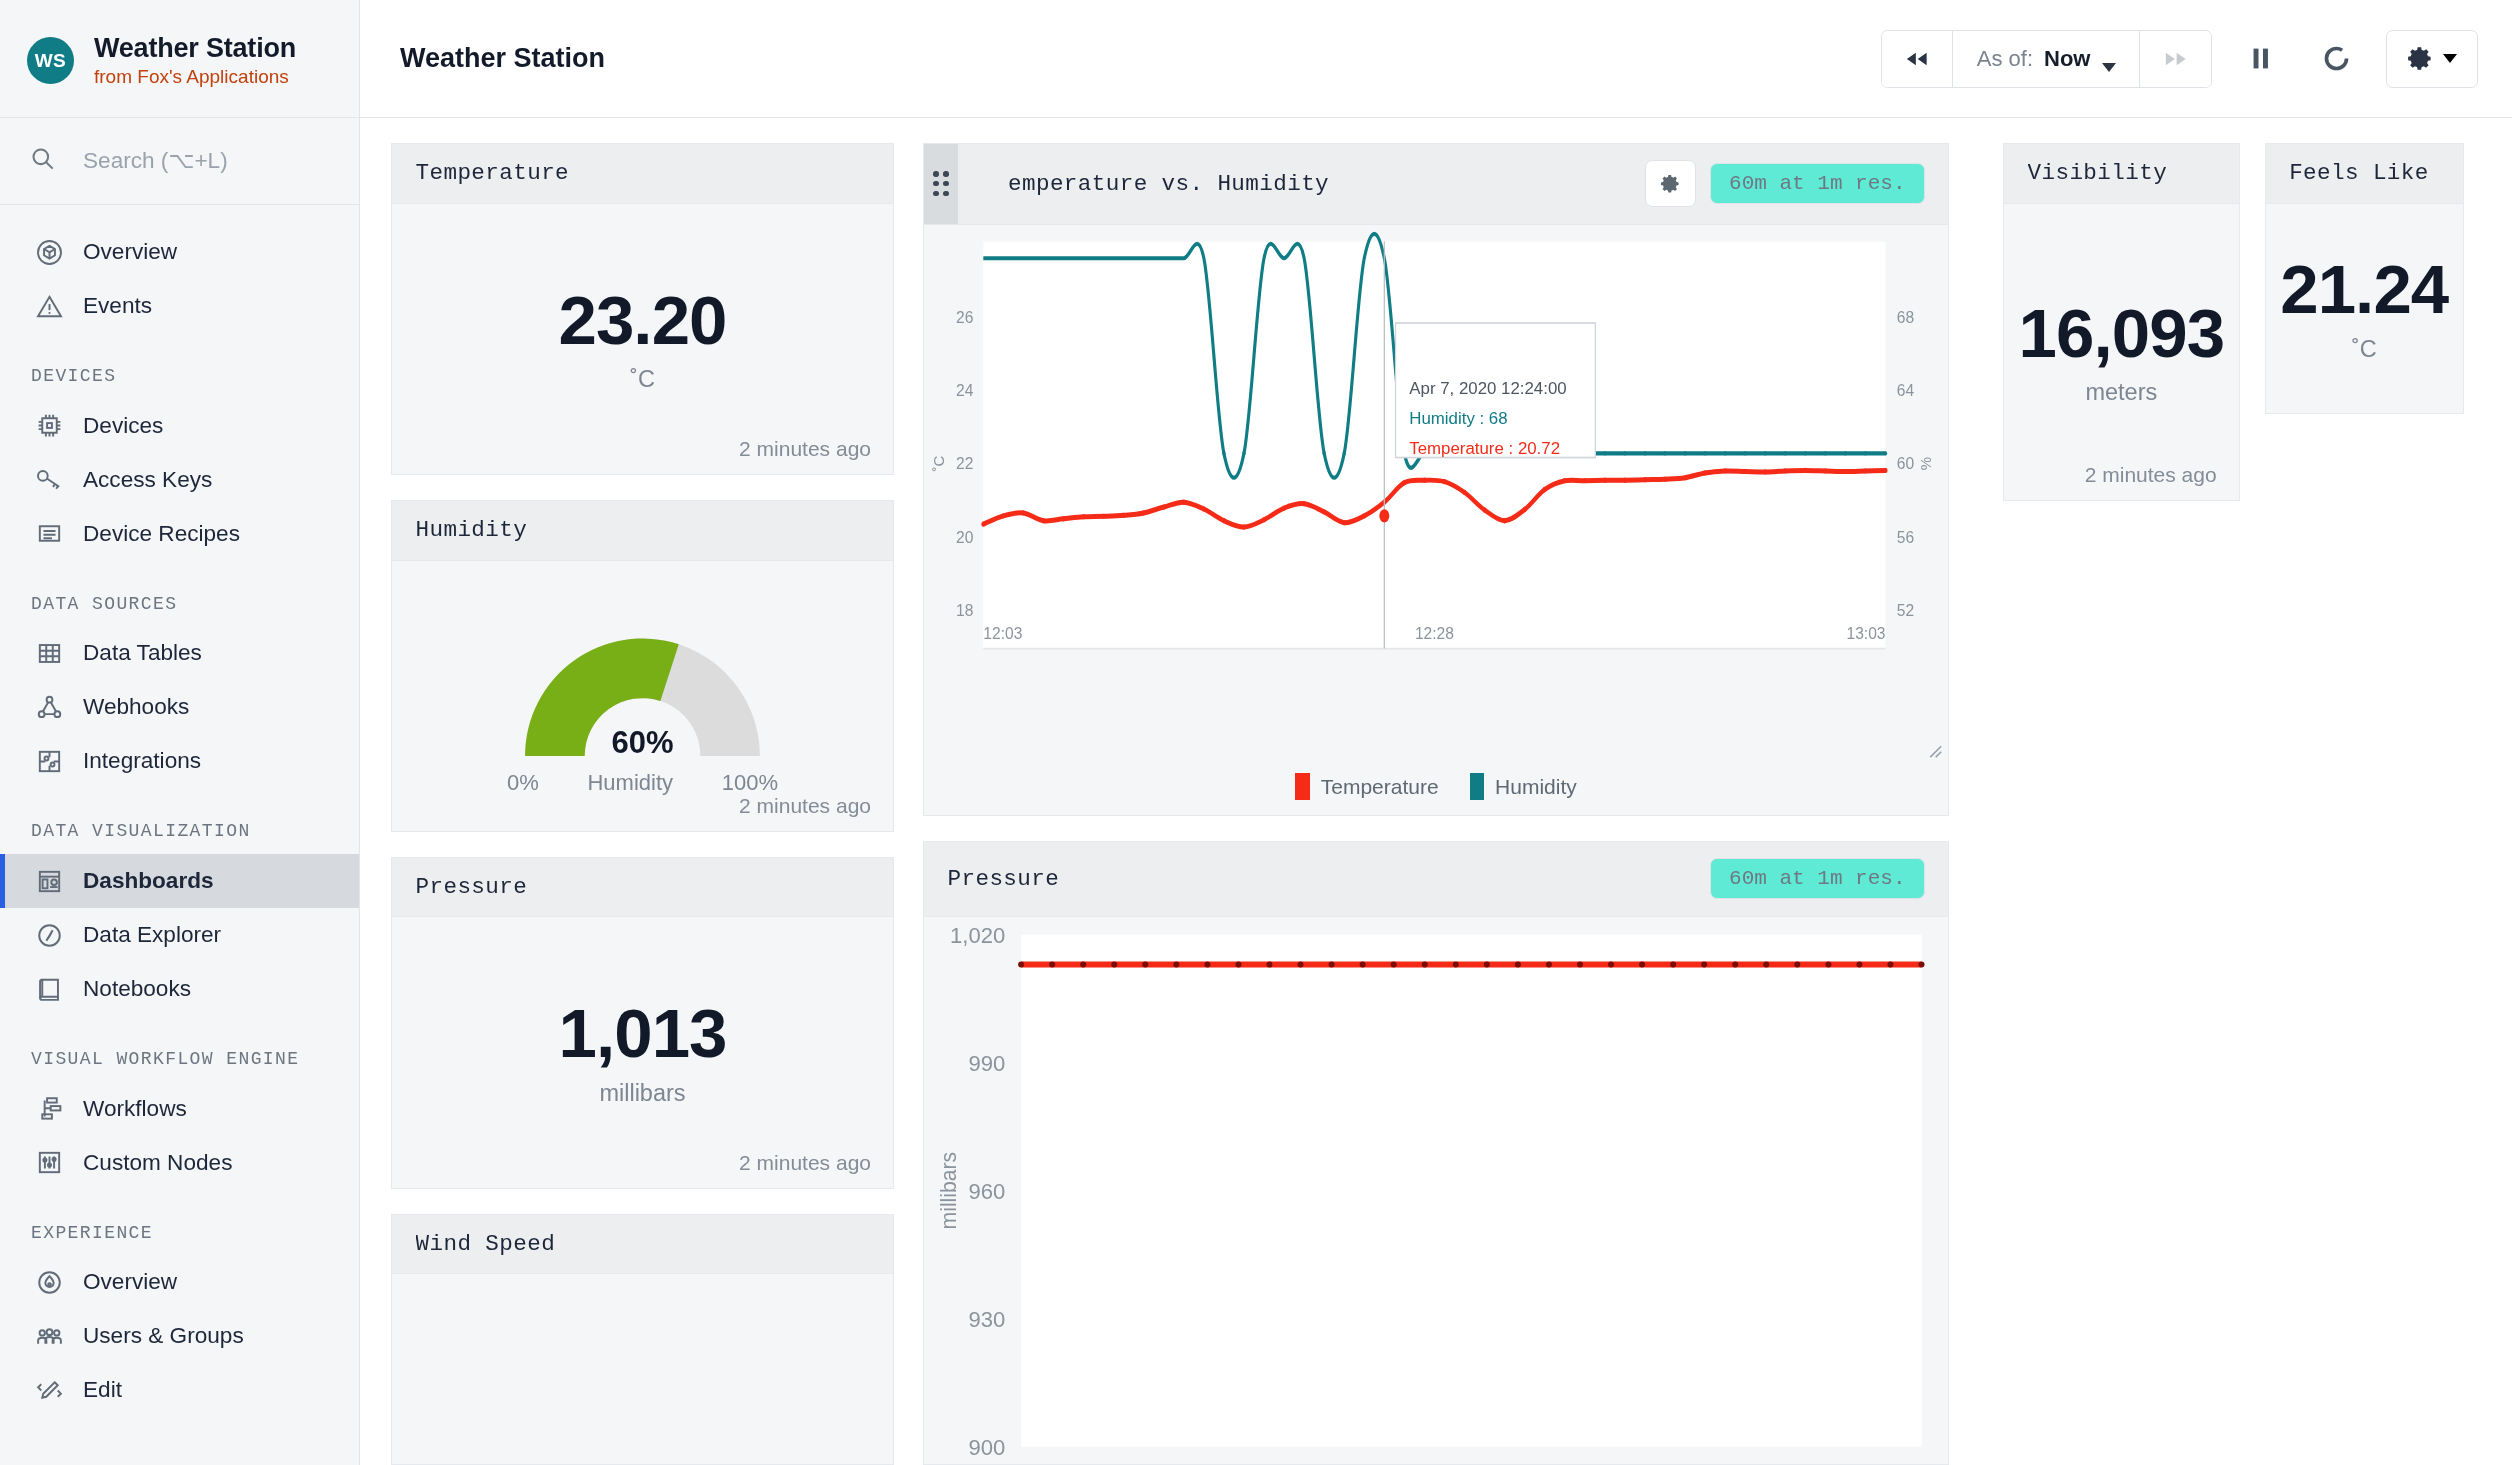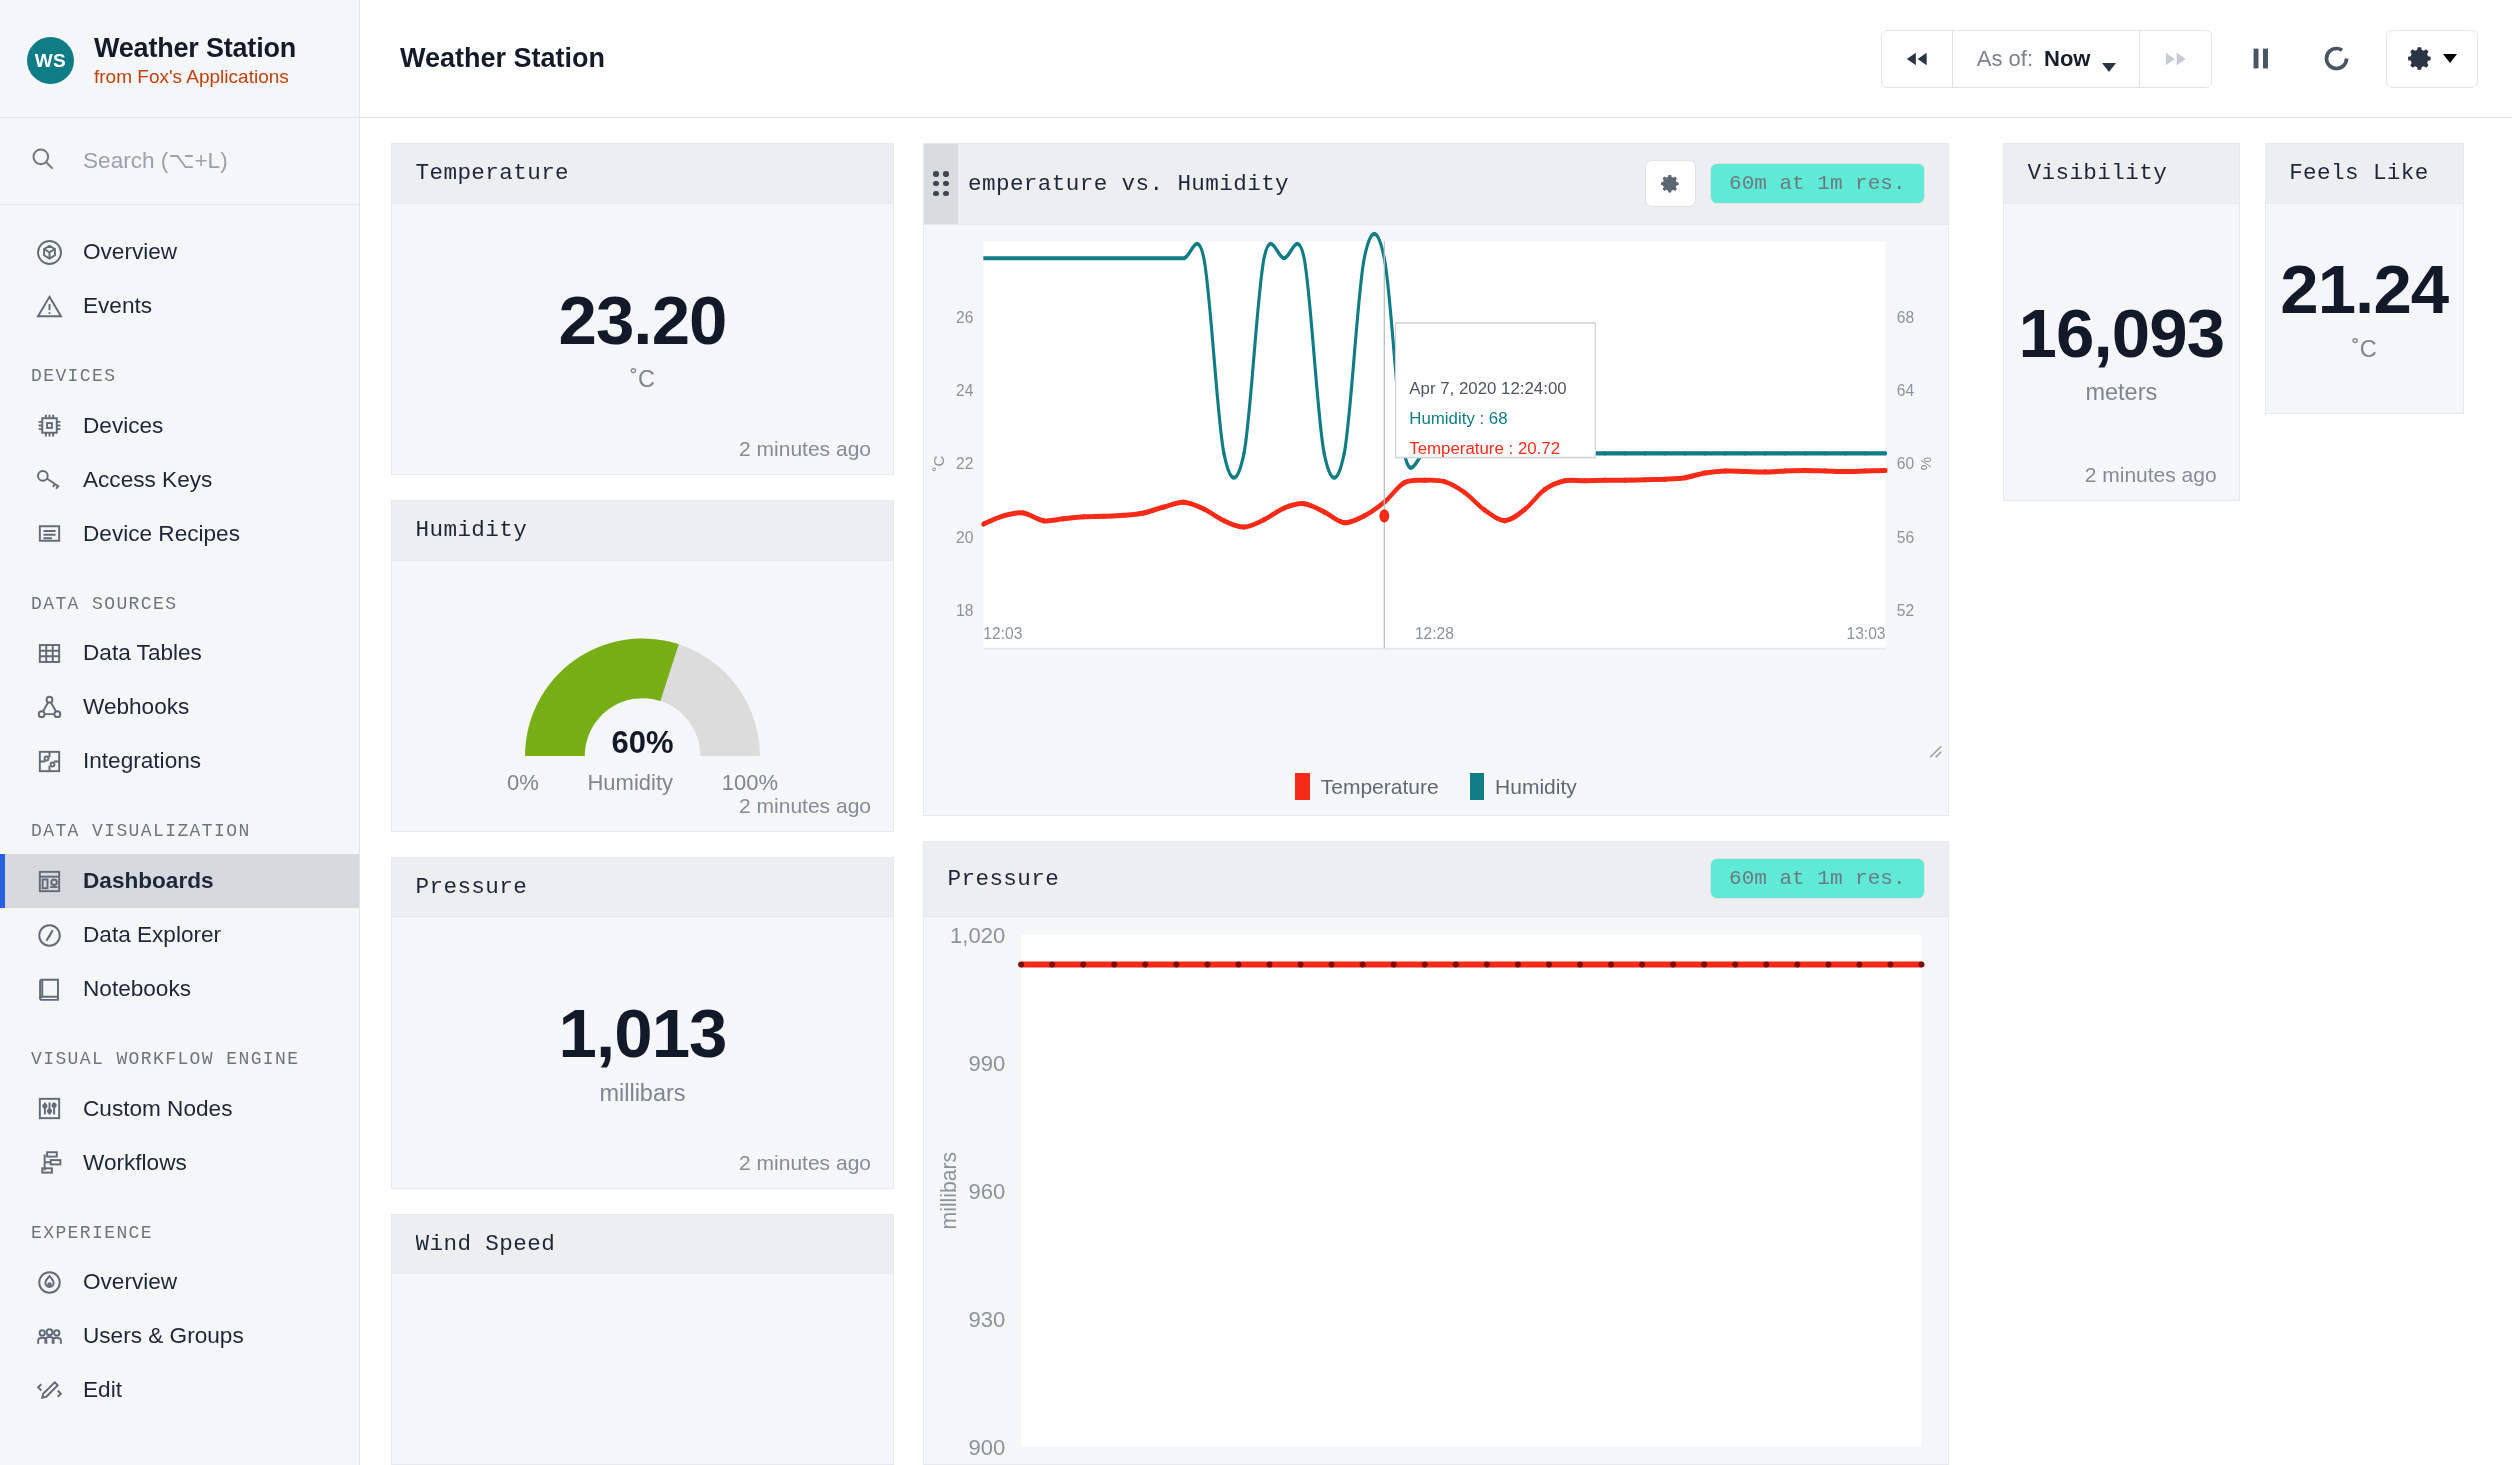--- a/index.html
+++ b/index.html
@@ -459,7 +459,7 @@
       <div class="col-mid">
 
         <div class="card chart-card" style="height:716px">
-          <div class="card-head" style="position:relative;padding-left:44px">
+          <div class="card-head" style="position:relative;padding-left:84px">
             <div class="drag-handle">
               <span class="dots">
                   <i></i>

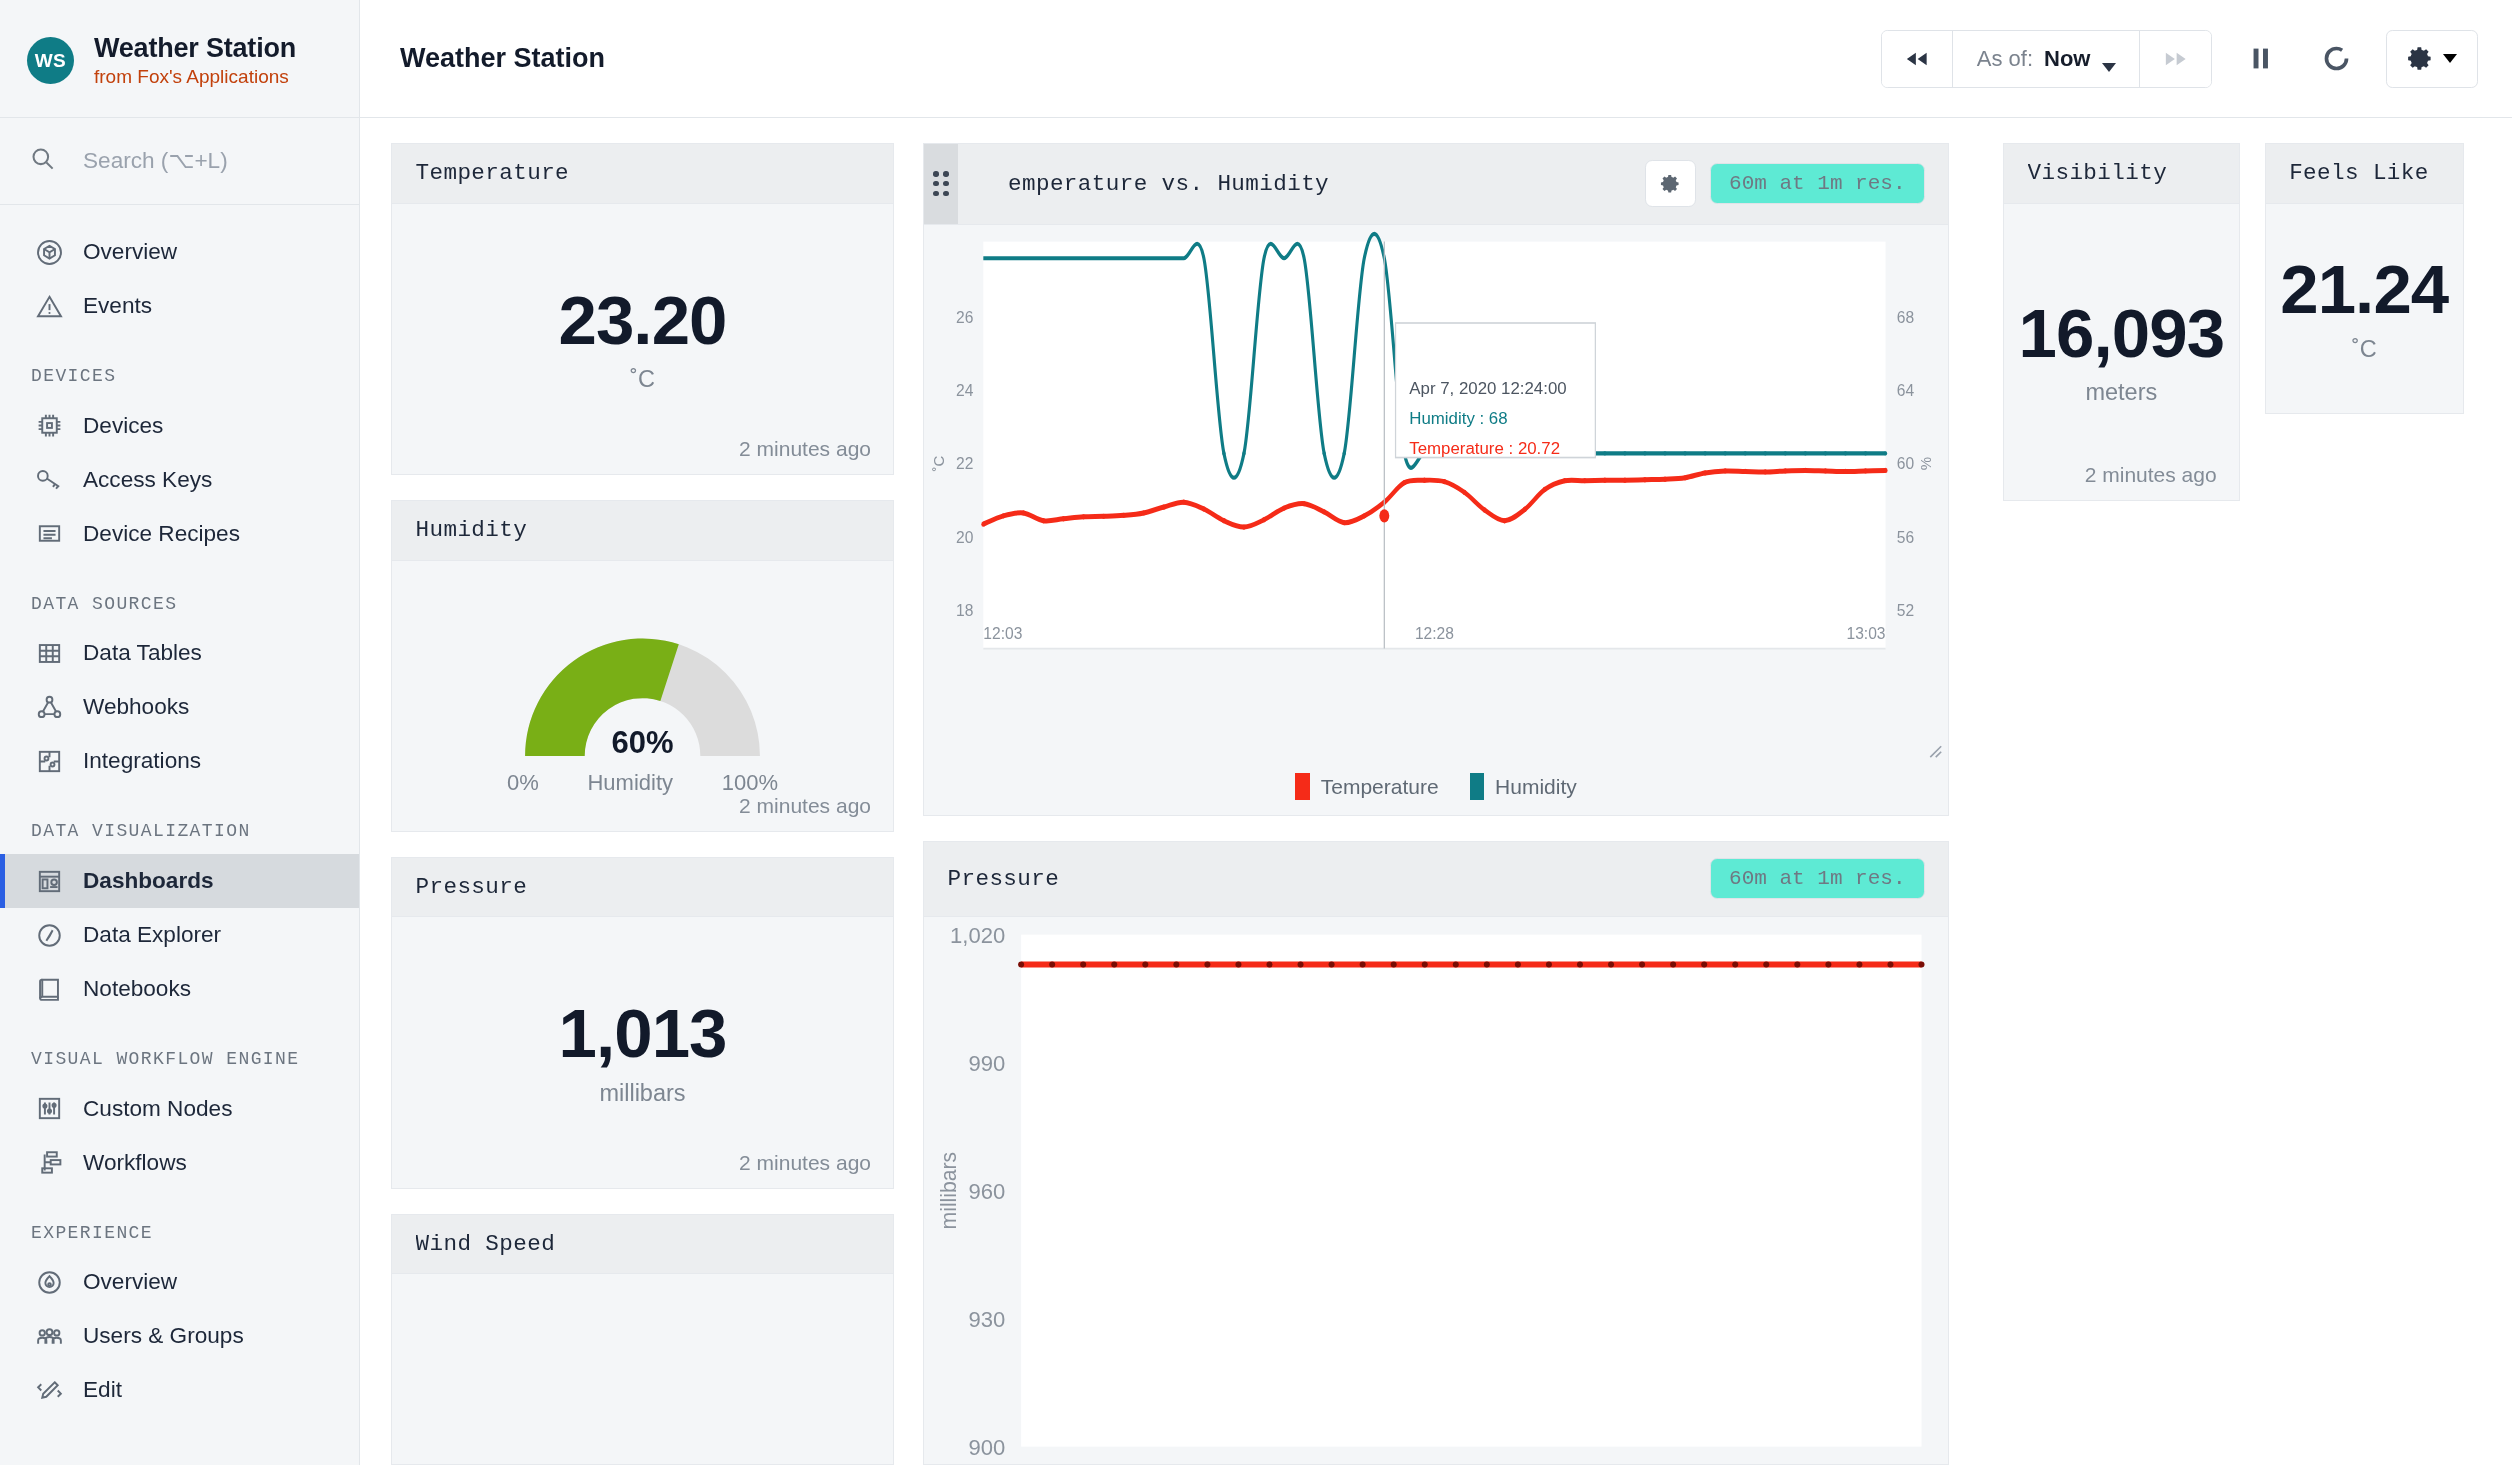--- a/index.html
+++ b/index.html
@@ -297,6 +297,17 @@
       <div class="nav-item">
         <span class="nav-ico">
           <svg viewBox="0 0 24 24">
+              <rect x="10" y="3.5" width="8" height="3.6"></rect>
+              <rect x="13" y="10" width="8" height="3.6"></rect>
+              <rect x="6" y="16.8" width="8" height="3.6"></rect>
+              <path d="M8 5.3v13.3M8 11.8h5"></path>
+            </svg>
+        </span>
+        <span class="label">Workflows</span>
+      </div>
+      <div class="nav-item">
+        <span class="nav-ico">
+          <svg viewBox="0 0 24 24">
               <rect x="4" y="4" width="16" height="16"></rect>
               <path d="M8.2 7v10M12 7v10M15.8 7v10"></path>
               <circle cx="8.2" cy="10" r="1.3"></circle>
@@ -305,17 +316,6 @@
             </svg>
         </span>
         <span class="label">Custom Nodes</span>
-      </div>
-      <div class="nav-item">
-        <span class="nav-ico">
-          <svg viewBox="0 0 24 24">
-              <rect x="10" y="3.5" width="8" height="3.6"></rect>
-              <rect x="13" y="10" width="8" height="3.6"></rect>
-              <rect x="6" y="16.8" width="8" height="3.6"></rect>
-              <path d="M8 5.3v13.3M8 11.8h5"></path>
-            </svg>
-        </span>
-        <span class="label">Workflows</span>
       </div>
 
       <div class="nav-group">EXPERIENCE</div>

